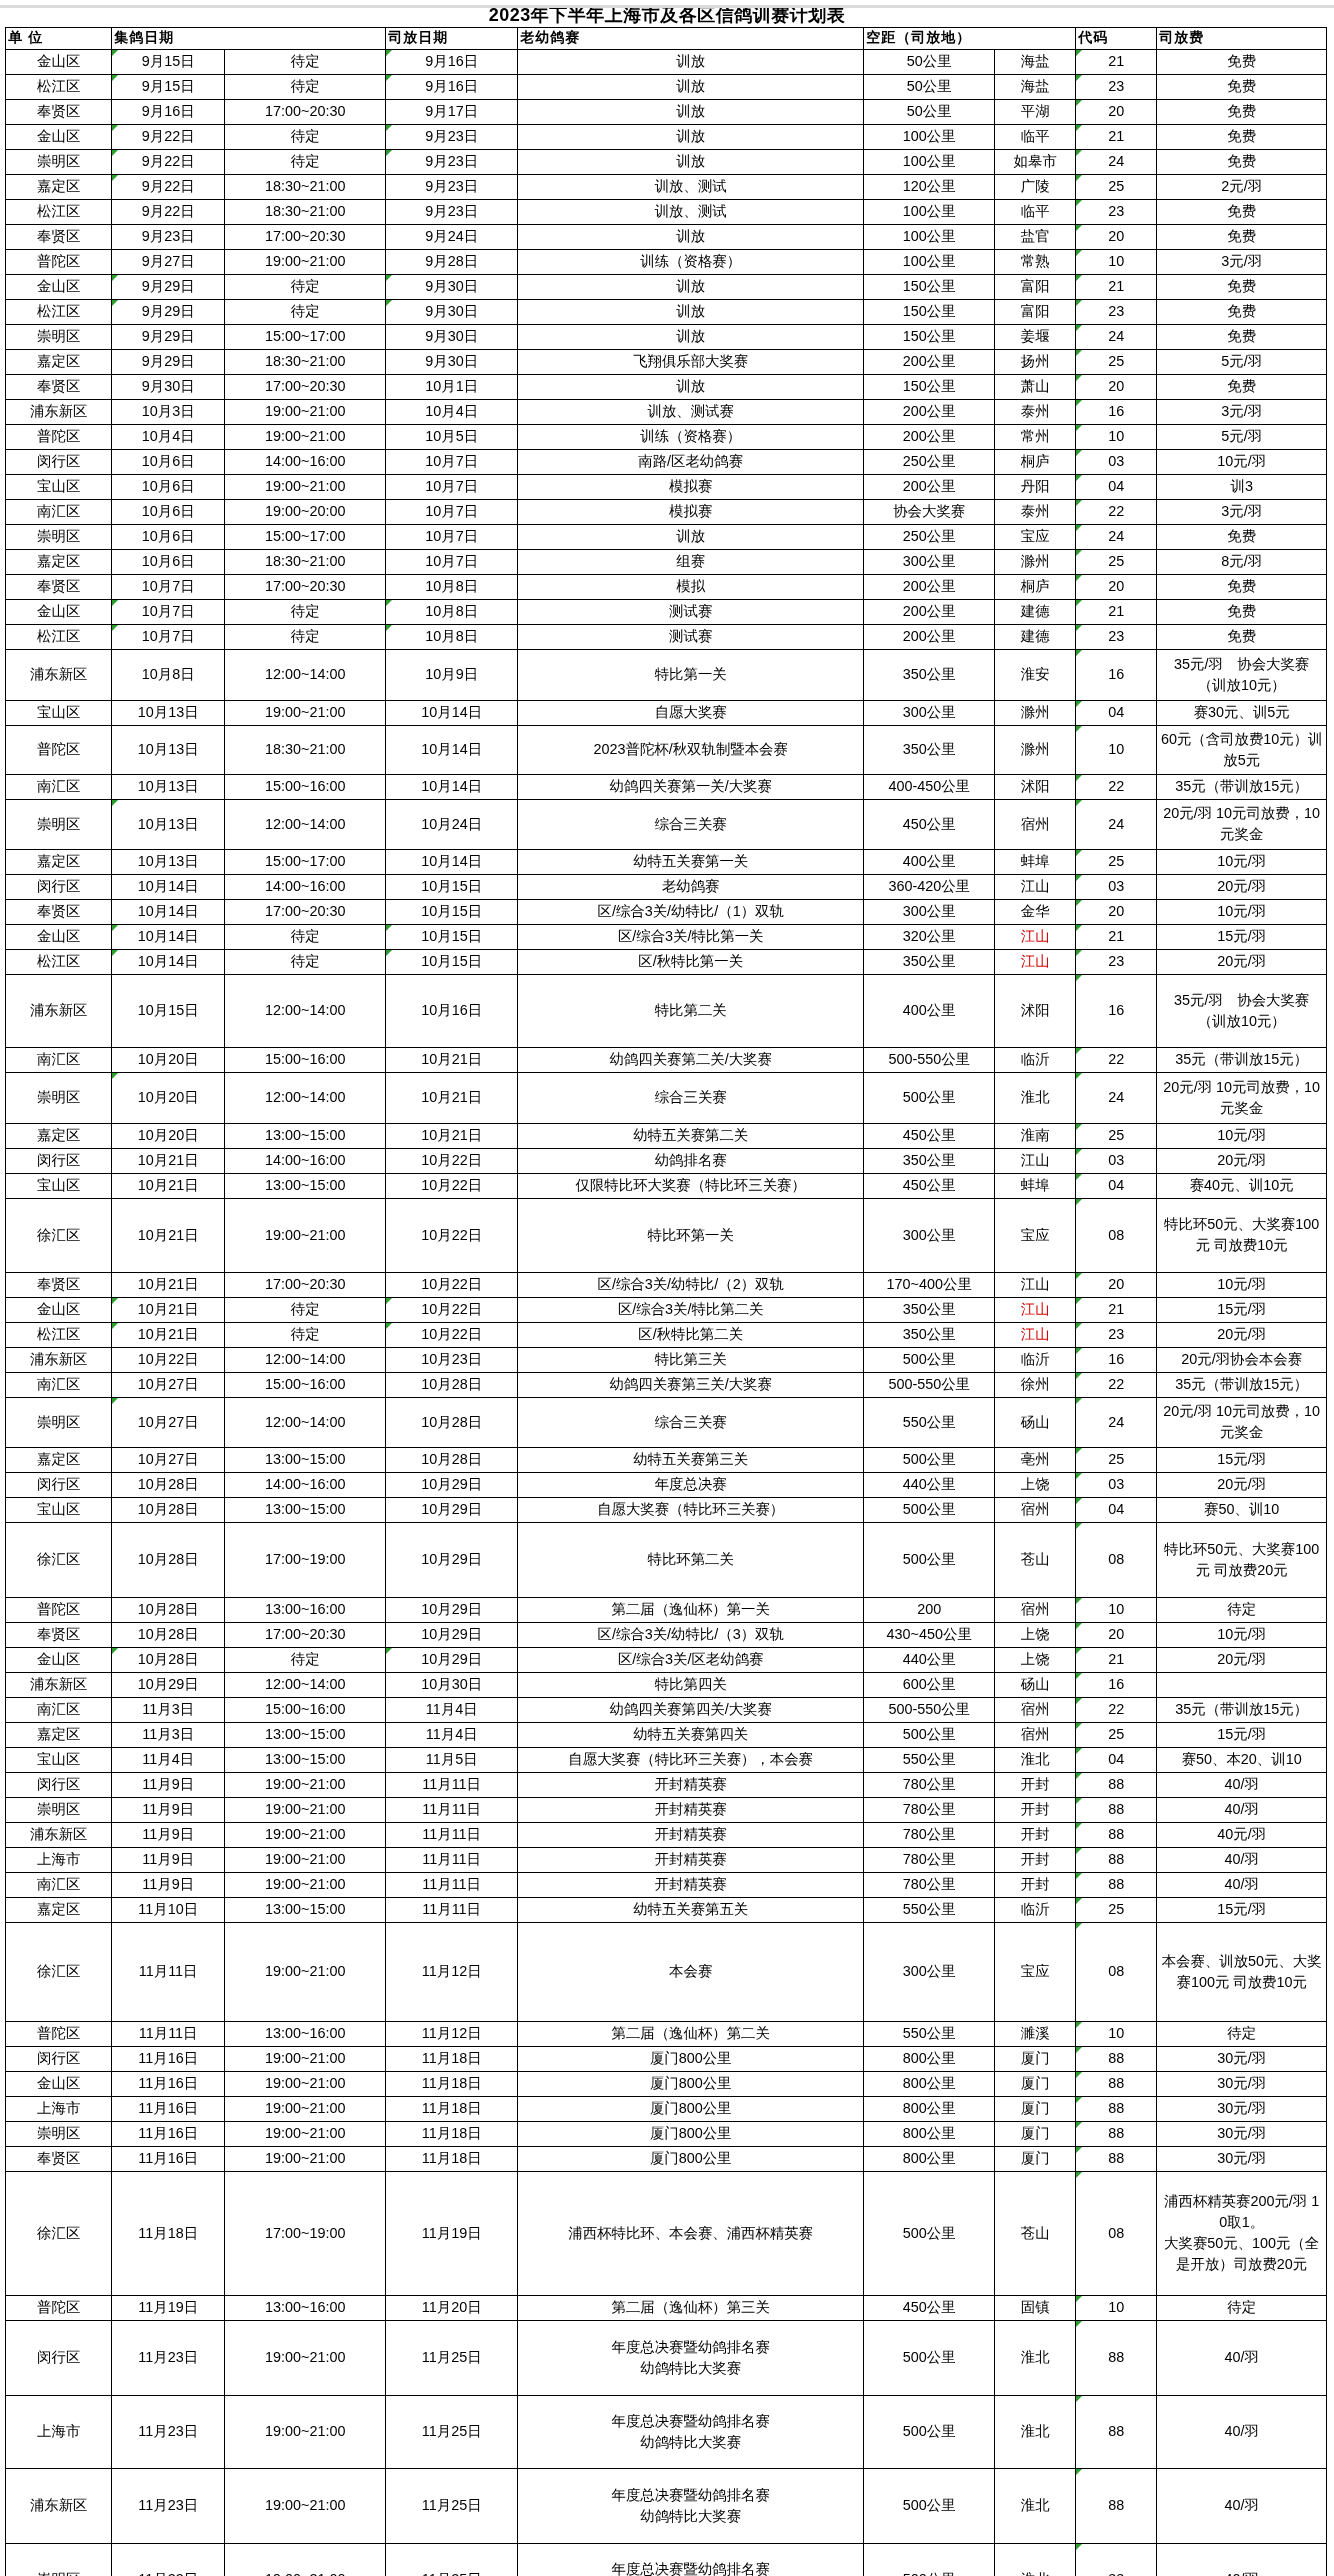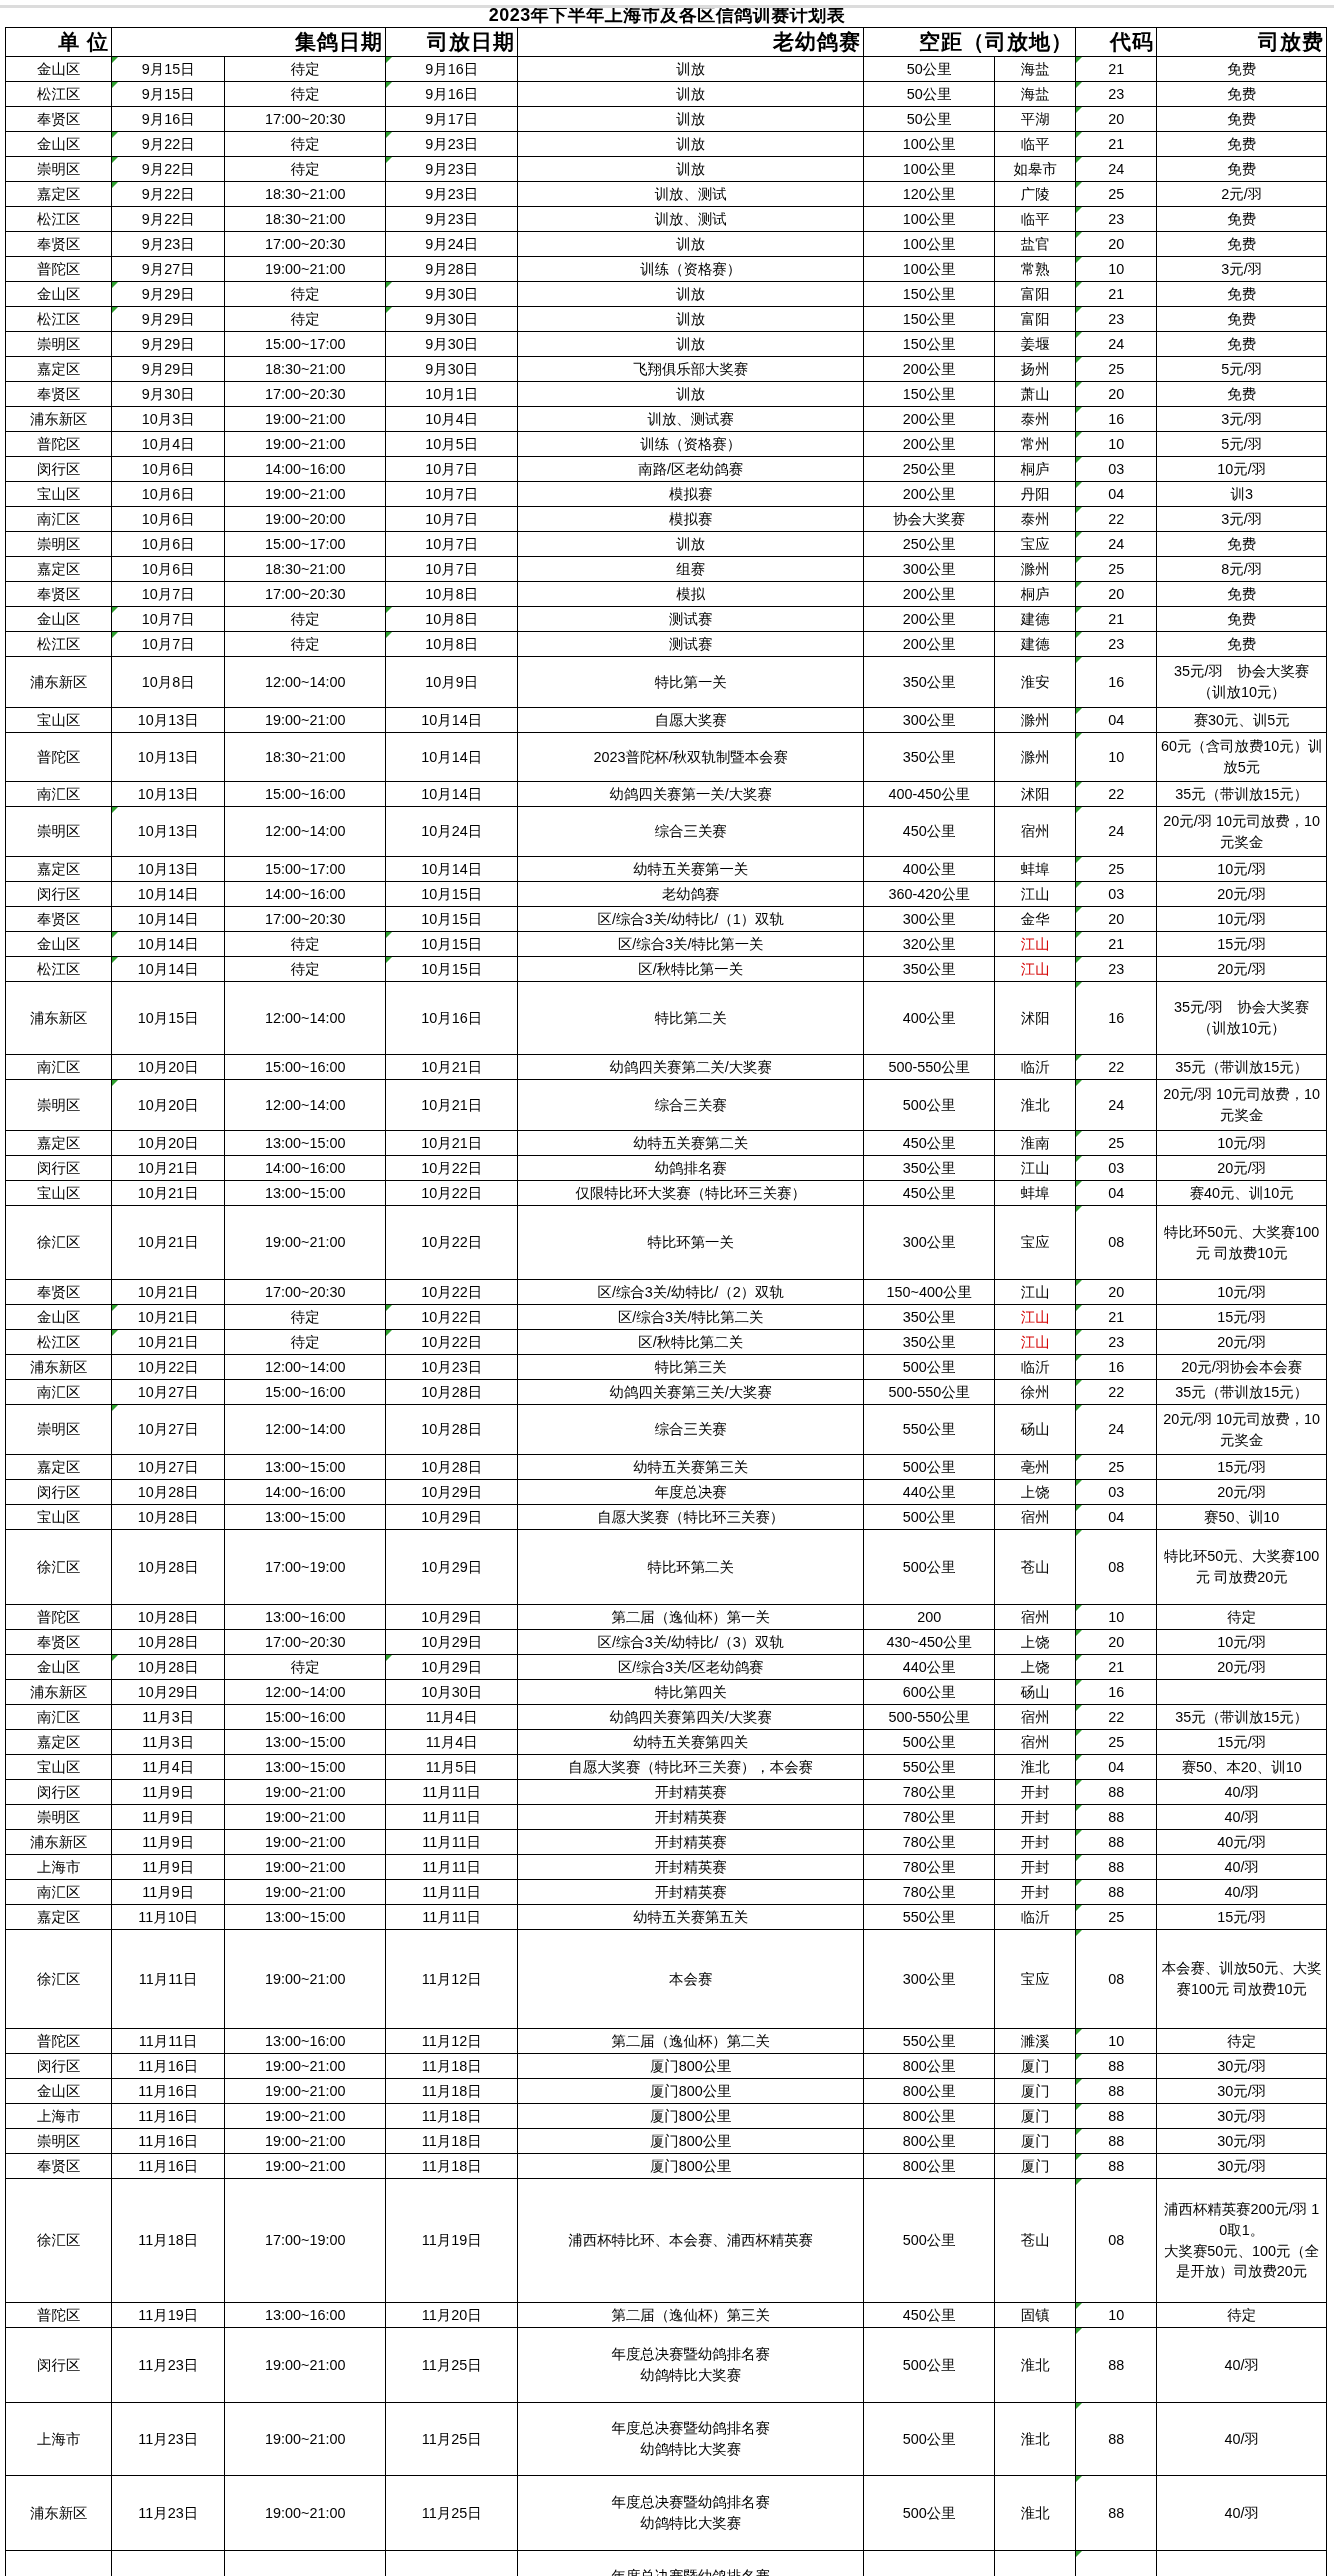--- a/index.html
+++ b/index.html
@@ -18,7 +18,7 @@
     margin-left:5.2px;width:1322px;
   }
   table.plan th{
-    font-size:21px;font-weight:bold;text-align:right;vertical-align:middle;
+    font-size:14px;font-weight:bold;text-align:left;vertical-align:middle;
     border:1px solid #000;border-top:1.5px solid #000;border-bottom:1.5px solid #000;
     height:20.6px;padding:0 2.1px;letter-spacing:1px;
   }

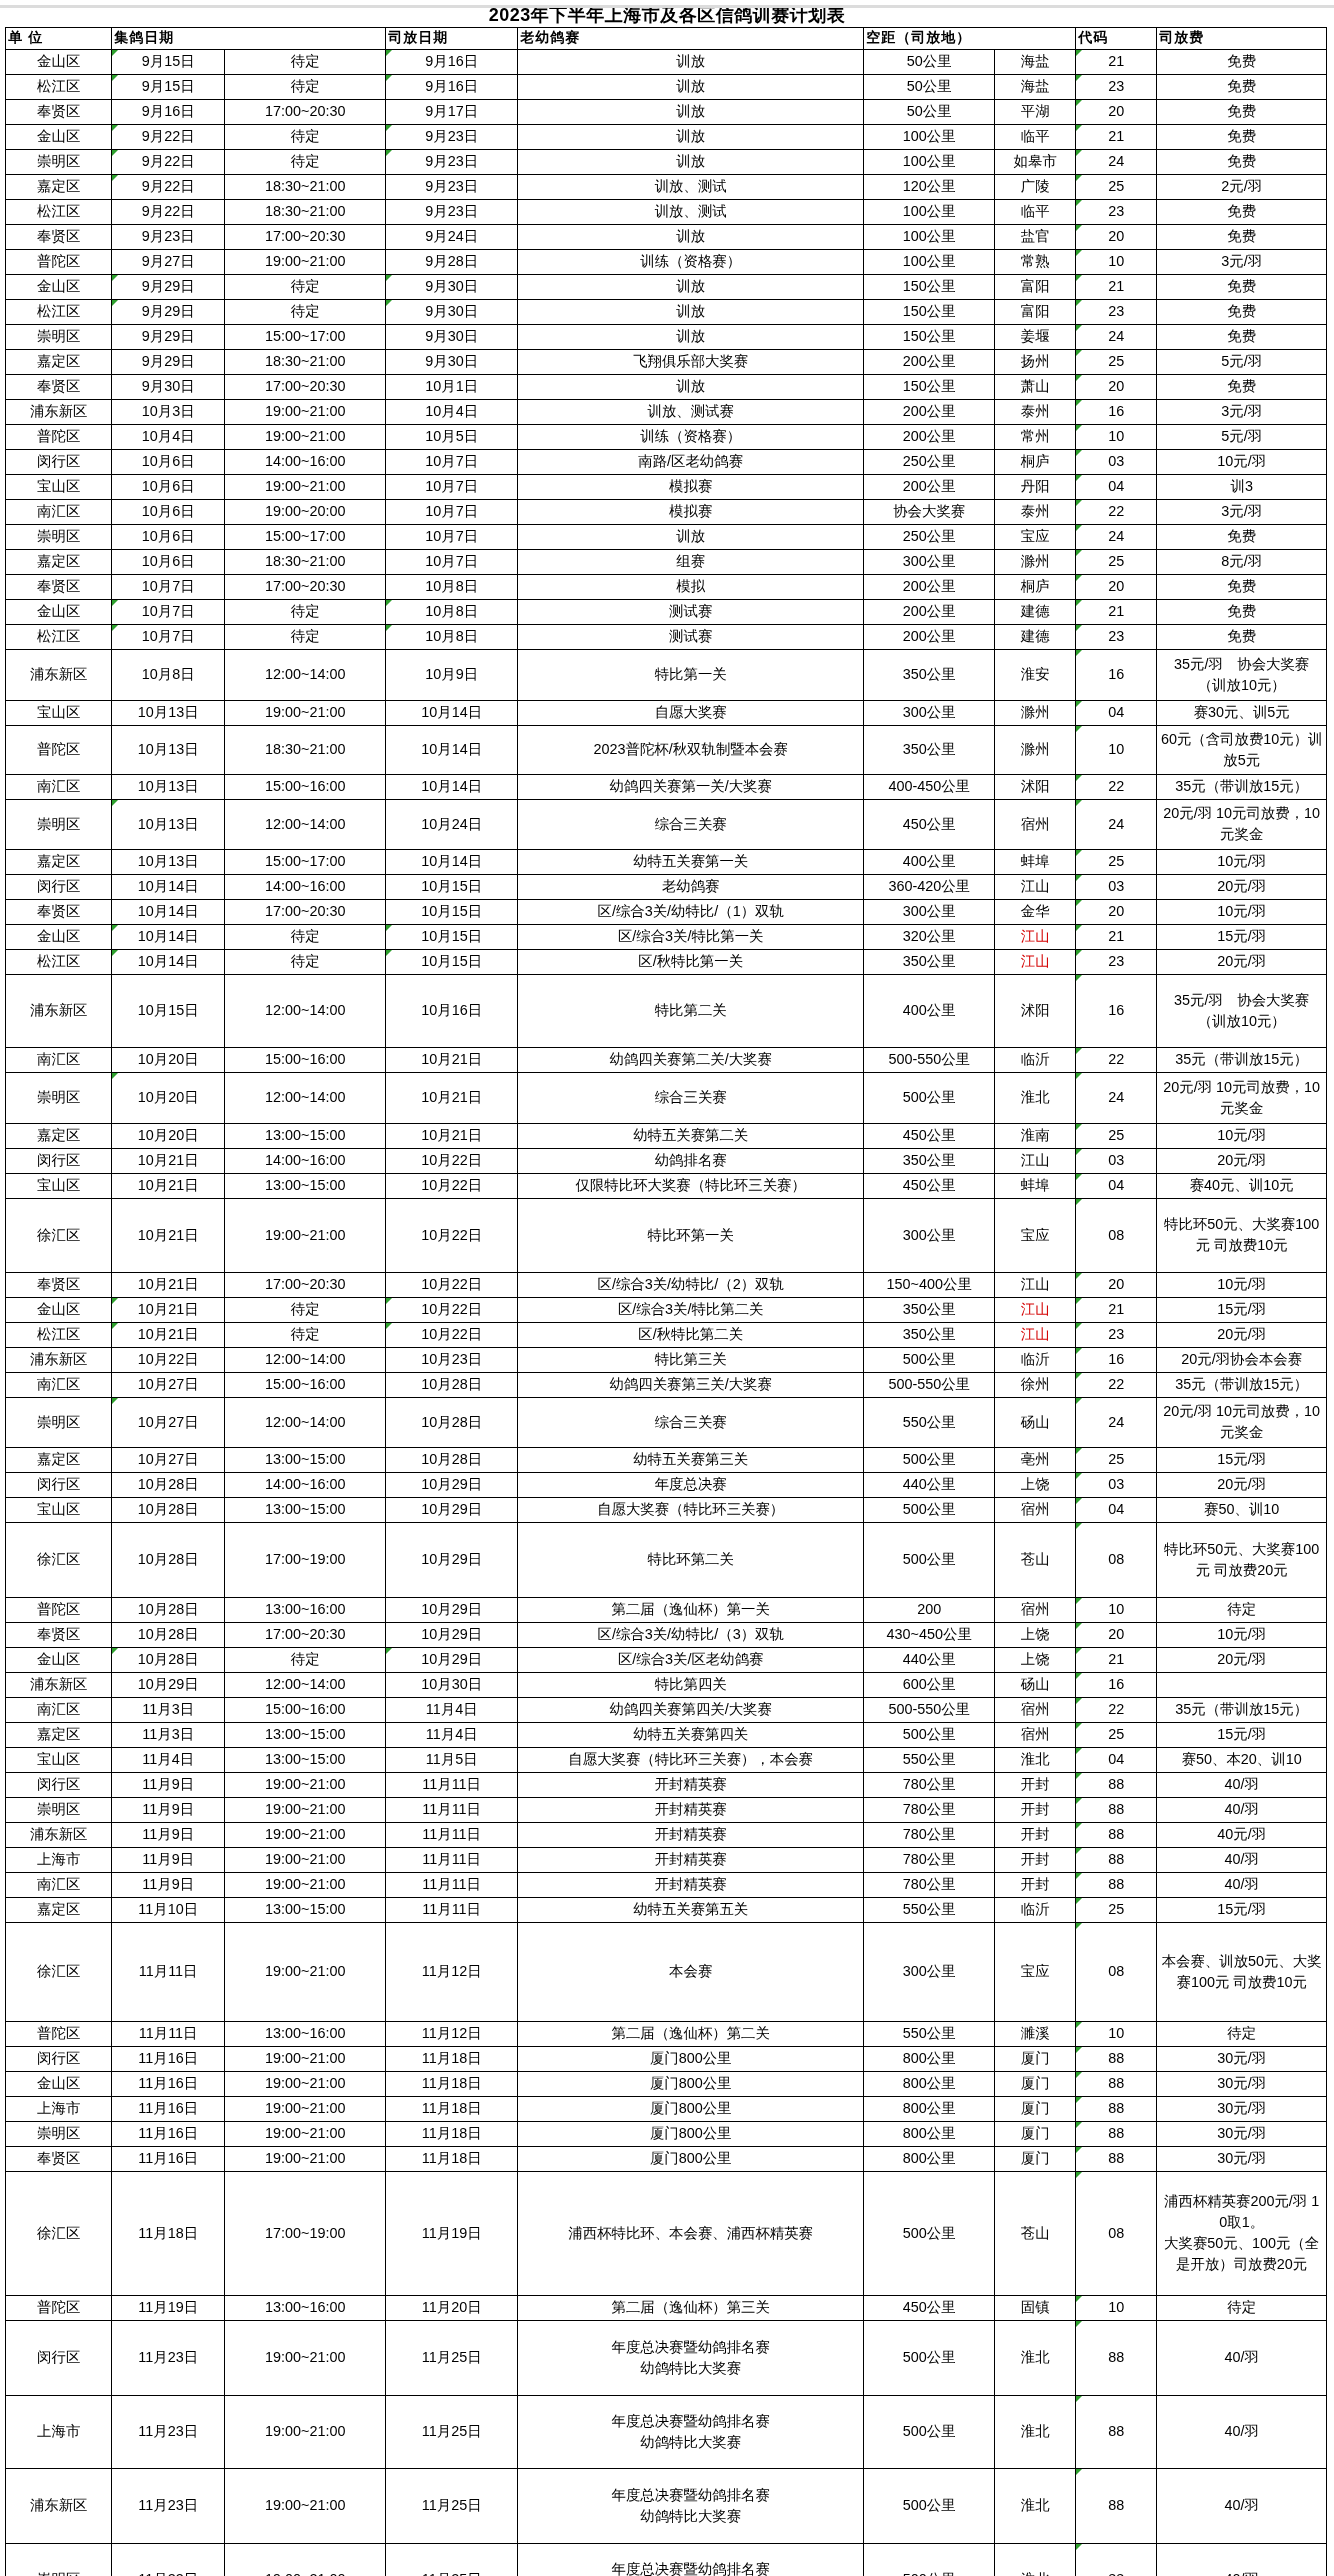--- a/index.html
+++ b/index.html
@@ -525,7 +525,7 @@
         <td class="c2">17:00~20:30</td>
         <td class="c3">10月22日</td>
         <td class="c4">区/综合3关/幼特比/（2）双轨</td>
-        <td class="c5">150~400公里</td>
+        <td class="c5">170~400公里</td>
         <td class="c6">江山</td>
         <td class="c7 tri">20</td>
         <td class="c8">10元/羽</td>

